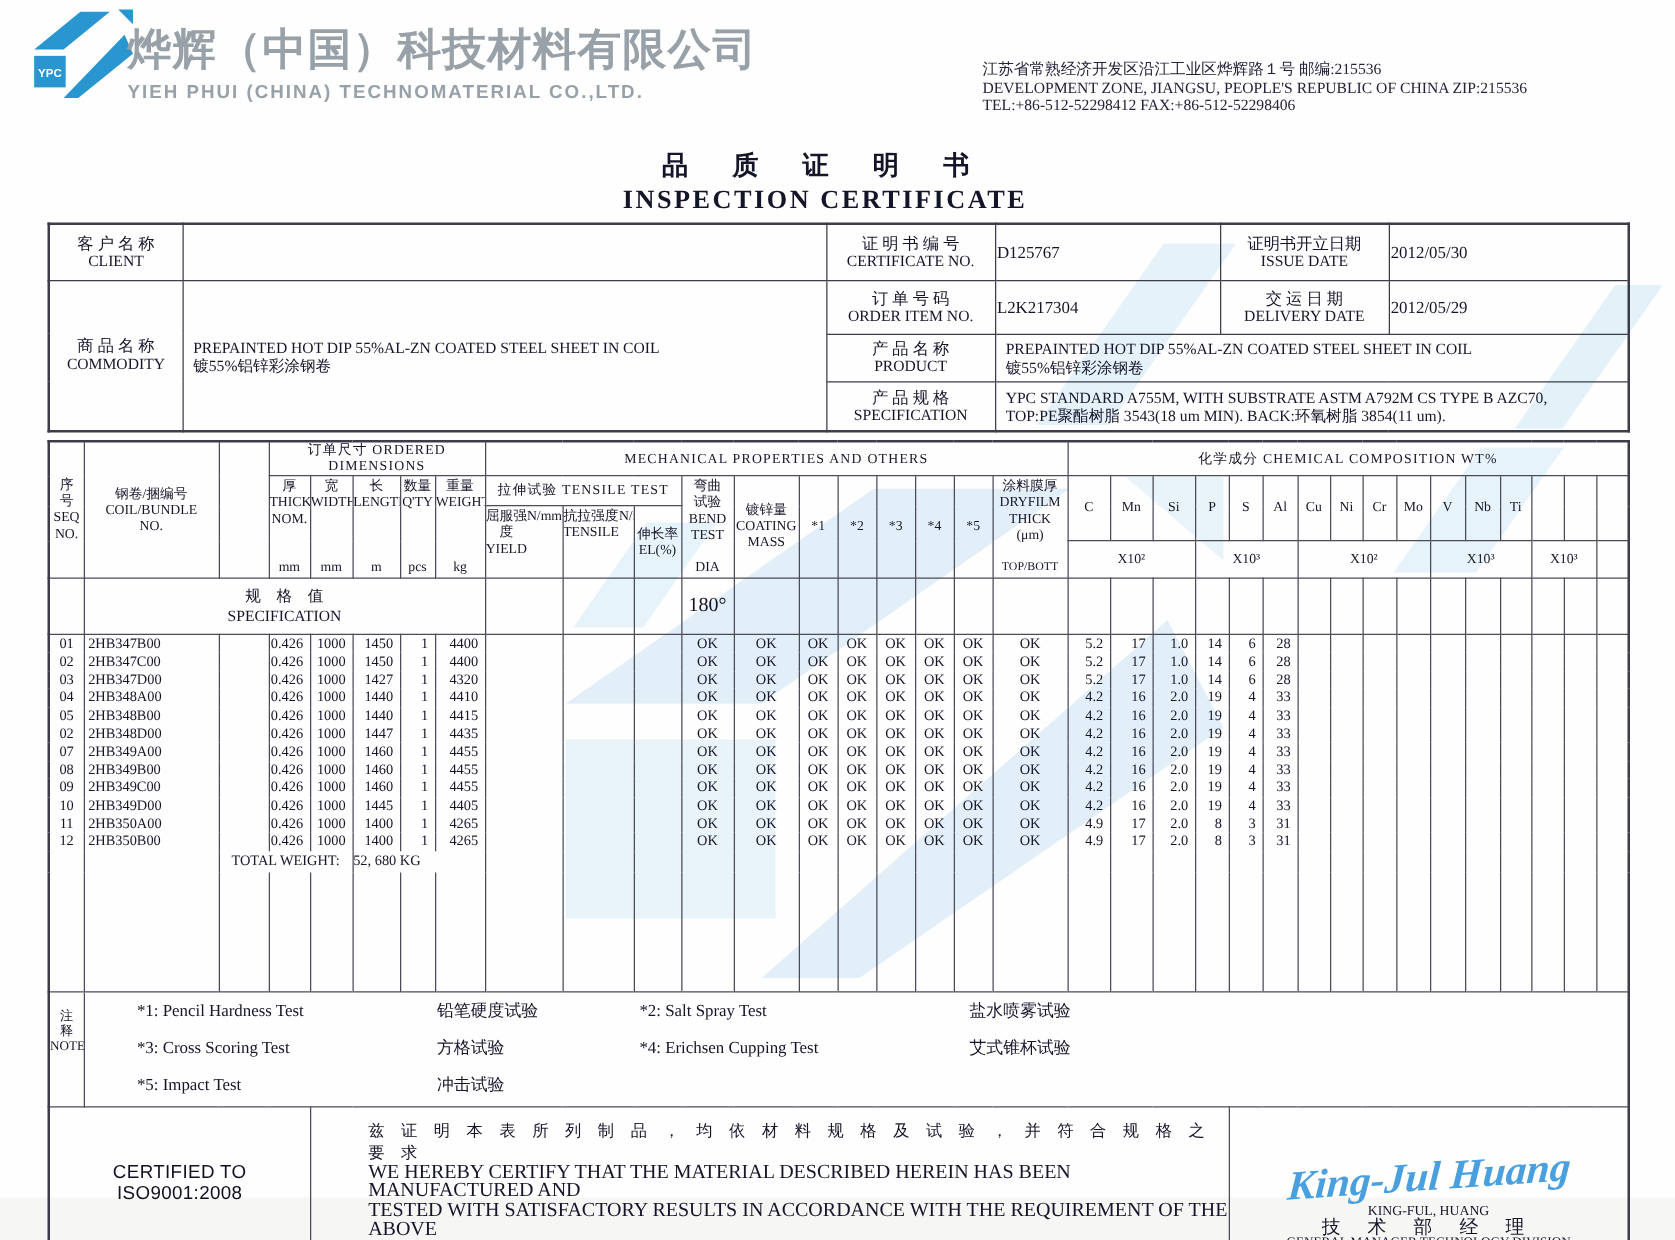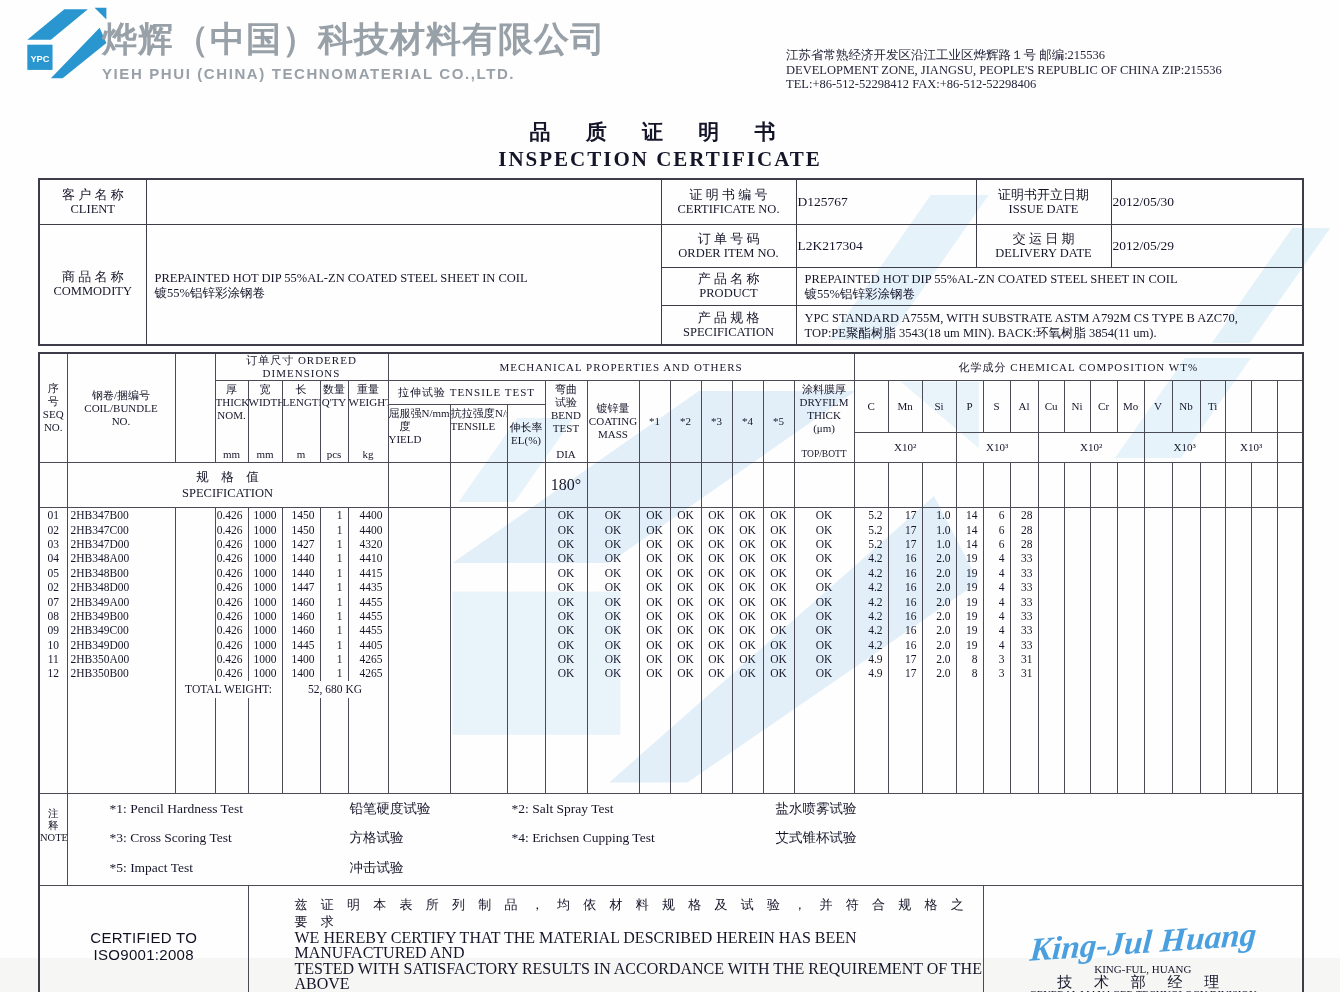--- a/index.html
+++ b/index.html
@@ -55,7 +55,7 @@
   .cl{text-align:left;padding-left:3px !important;}
   .total-row td{height:17px;font-size:11.5px;}
   .total-label{text-align:center;}
-  .total-value{text-align:center;}
+  .total-value{}
   .filler td{height:95px;}
   .notes-row td{height:77px;vertical-align:top;}
   .notes-label{text-align:center;font-size:10.5px;line-height:12px;white-space:pre-line;padding-top:14px !important;}

